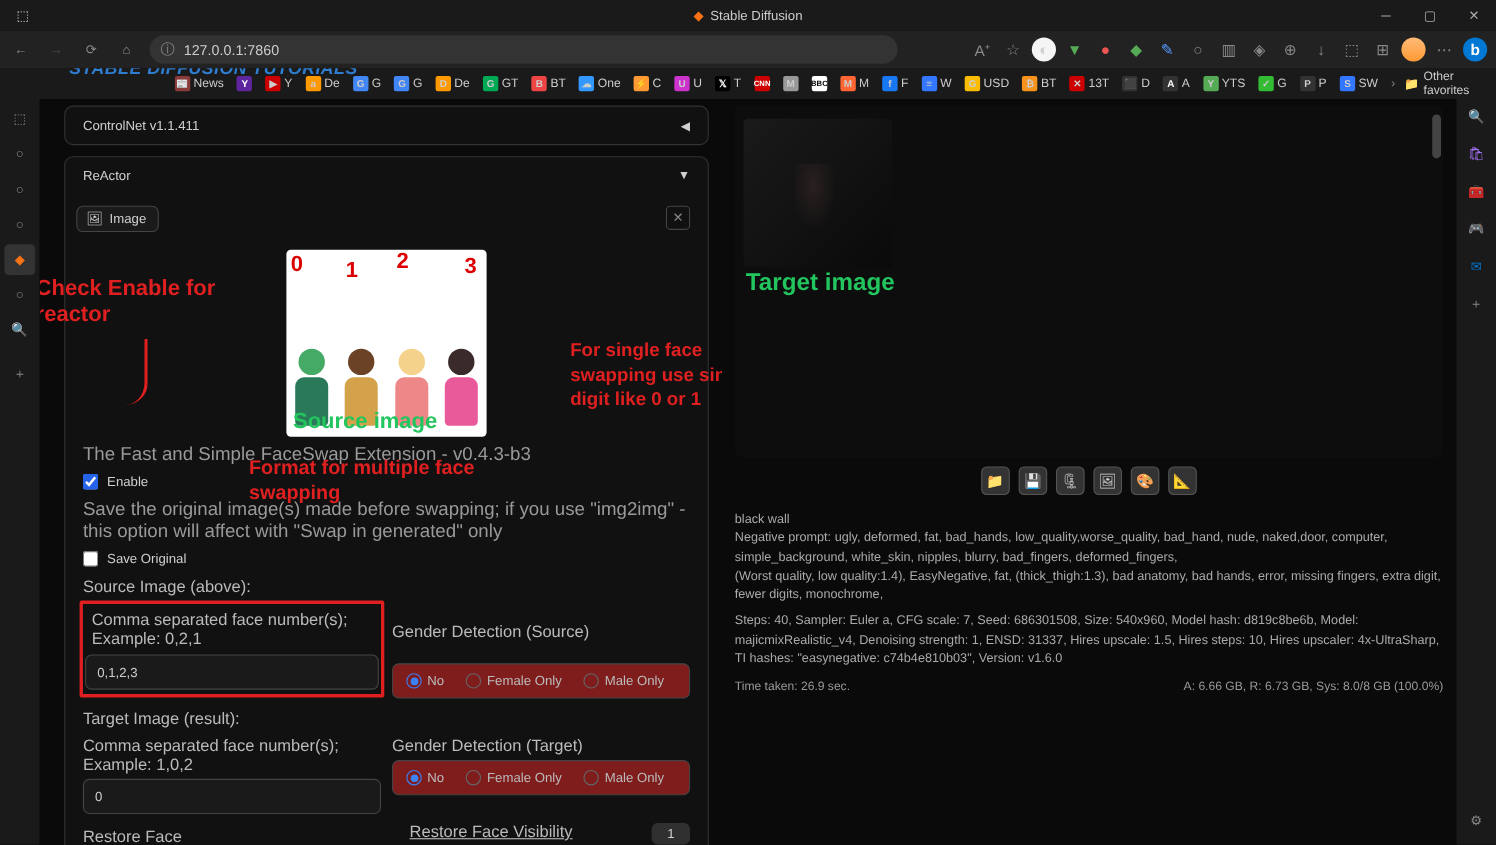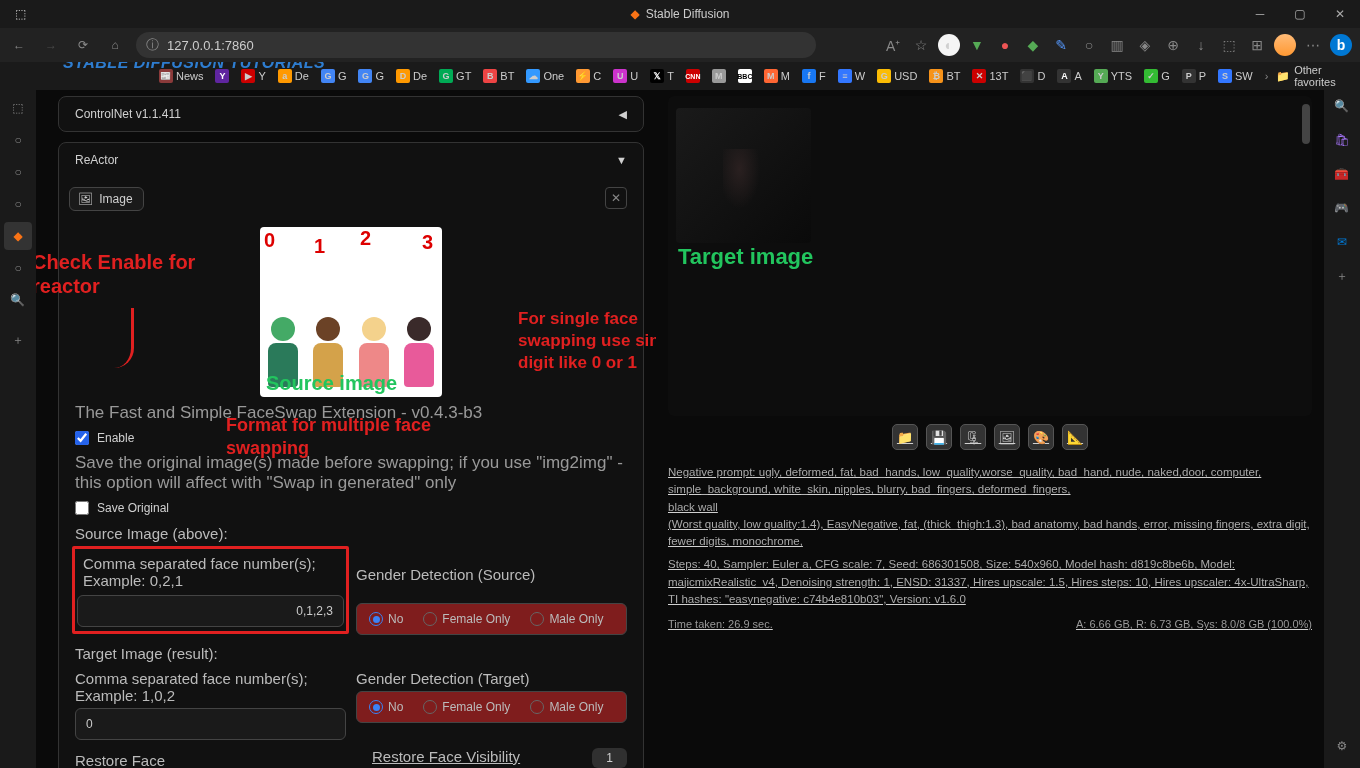--- a/index.html
+++ b/index.html
@@ -39,7 +39,7 @@
 
 .content { position: absolute; left: 36px; right: 36px; top: 90px; bottom: 0; background: #0a0a0a; display: flex; }
 .leftpanel { width: 620px; padding: 6px 12px 12px 22px; overflow-y: auto; }
-.rightpanel { flex: 1; padding: 6px 12px; position: relative; text-decoration: underline; }
+.rightpanel { flex: 1; padding: 6px 12px; position: relative; }
 
 
 .accordion { background: #111; border: 1px solid #333; border-radius: 8px; margin-bottom: 10px; }

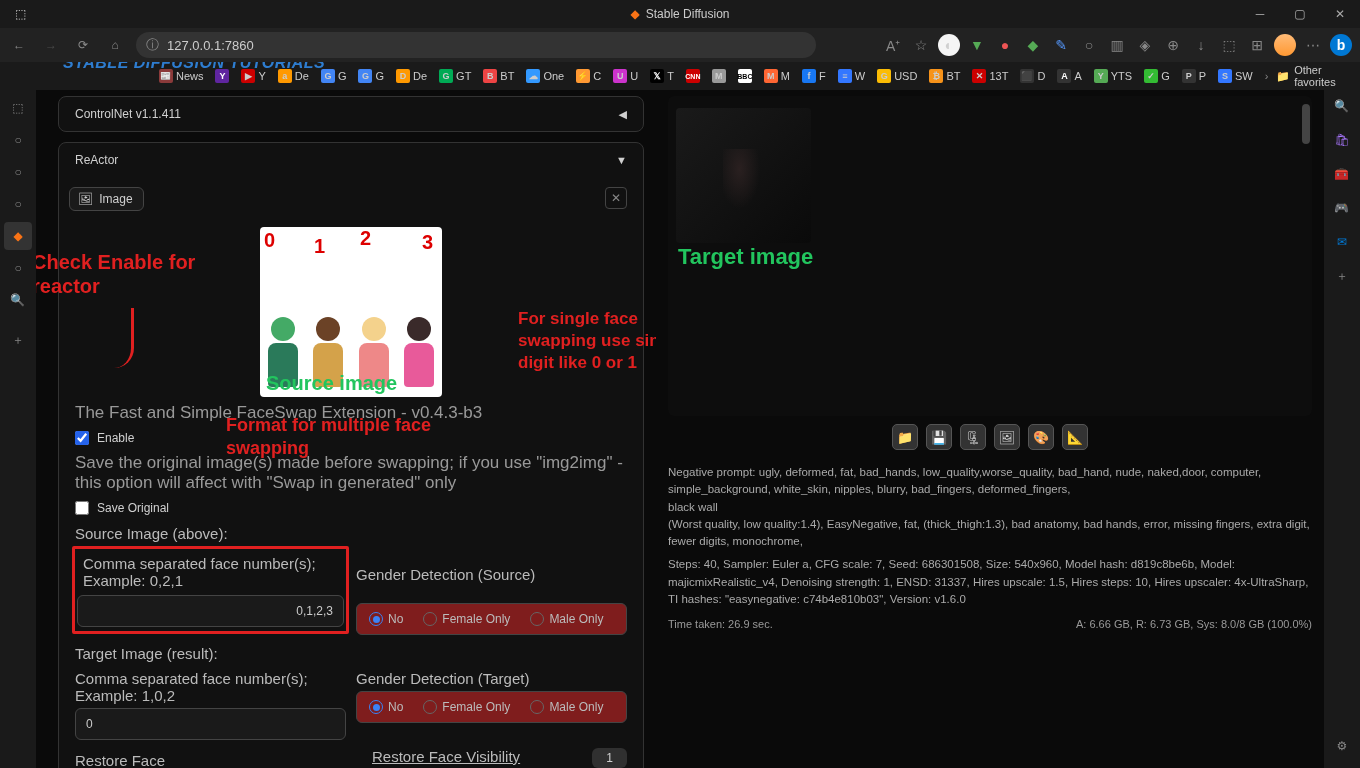--- a/index.html
+++ b/index.html
@@ -461,8 +461,8 @@
     </div>
 
     <div class="meta">
+      <div>black wall</div>
       <div>Negative prompt: ugly, deformed, fat, bad_hands, low_quality,worse_quality, bad_hand, nude, naked,door, computer, simple_background, white_skin, nipples, blurry, bad_fingers, deformed_fingers,</div>
-      <div>black wall</div>
       <div>(Worst quality, low quality:1.4), EasyNegative, fat, (thick_thigh:1.3), bad anatomy, bad hands, error, missing fingers, extra digit, fewer digits, monochrome,</div>
       <div style="height:6px;"></div>
       <div>Steps: 40, Sampler: Euler a, CFG scale: 7, Seed: 686301508, Size: 540x960, Model hash: d819c8be6b, Model: majicmixRealistic_v4, Denoising strength: 1, ENSD: 31337, Hires upscale: 1.5, Hires steps: 10, Hires upscaler: 4x-UltraSharp, TI hashes: "easynegative: c74b4e810b03", Version: v1.6.0</div>

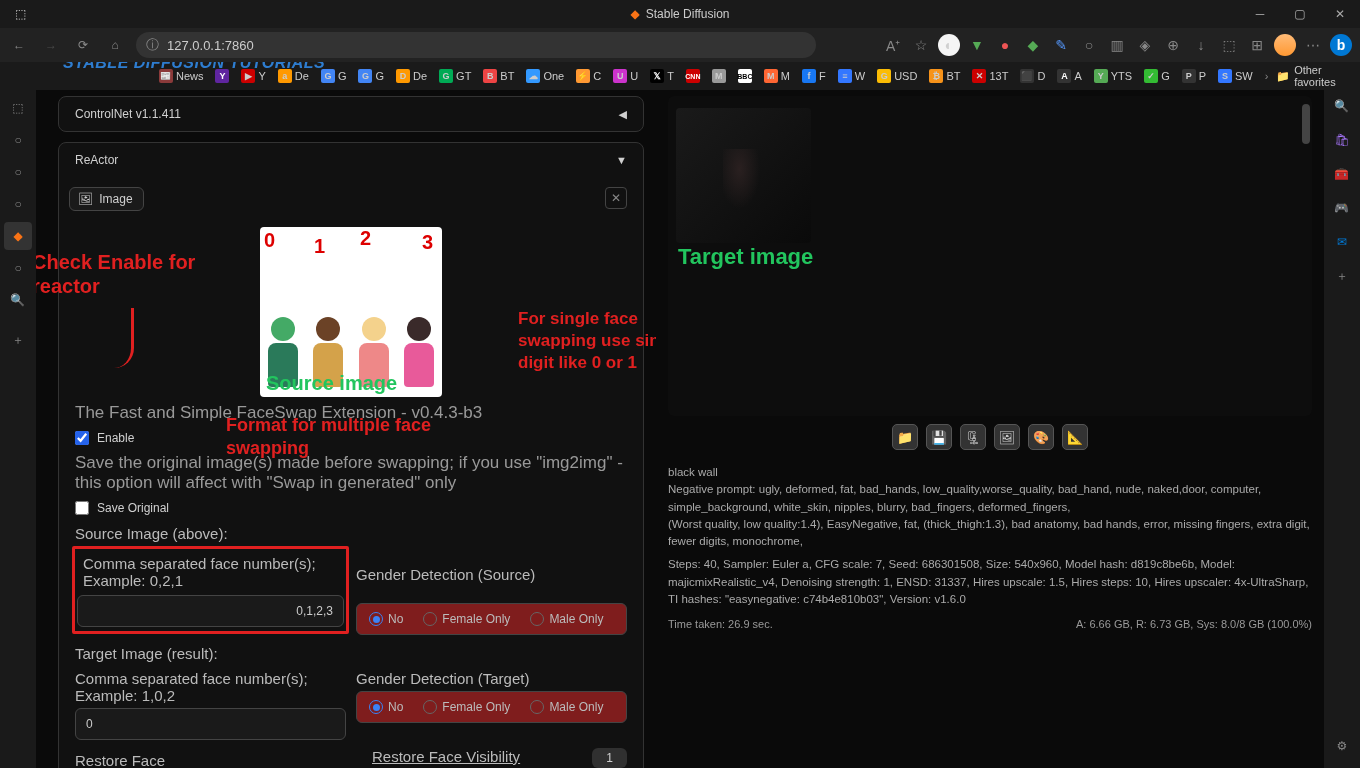--- a/index.html
+++ b/index.html
@@ -362,7 +362,7 @@
         <div class="col">
           <div class="redbox">
             <div class="lbl" style="margin:4px 6px;">Comma separated face number(s); Example: 0,2,1</div>
-            <input class="txtbox" style="margin: 2px 0px; text-align: right;" value="0,1,2,3">
+            <input class="txtbox" style="margin: 2px 0px;" value="0,1,2,3">
           </div>
         </div>
         <div class="col">

